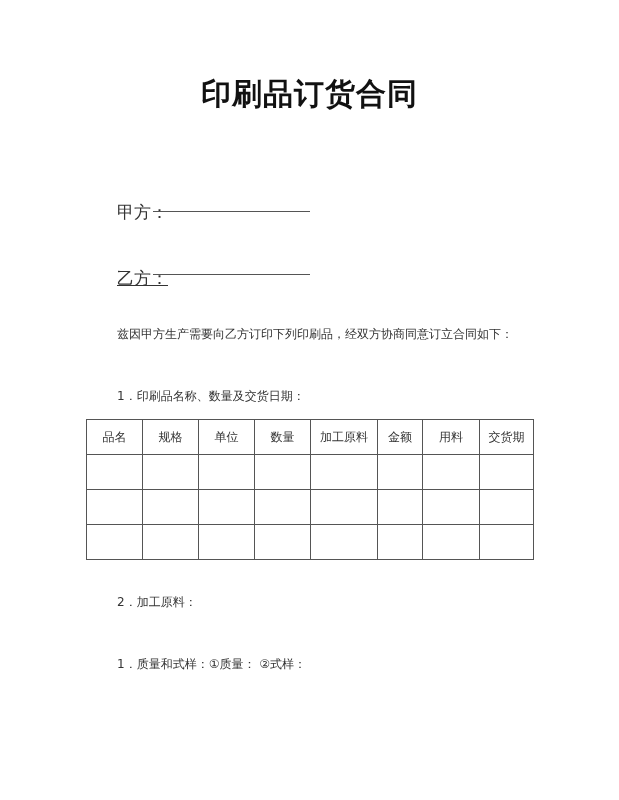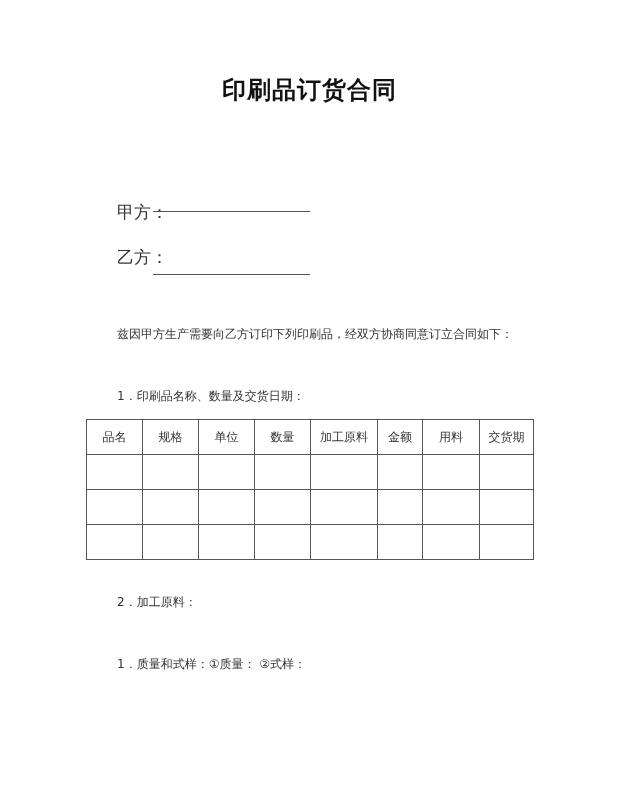--- a/index.html
+++ b/index.html
@@ -9,7 +9,7 @@
   }
   .title {
     position: absolute; left: 0; width: 619px; top: 74px; text-align: center;
-    font-size: 24px; font-weight: bold; color: #111; letter-spacing: 1px;
+    font-size: 30px; font-weight: bold; color: #111; letter-spacing: 1px;
   }
   .line-label { position: absolute; left: 117px; font-size: 17px; color: #333; }
   .blank {

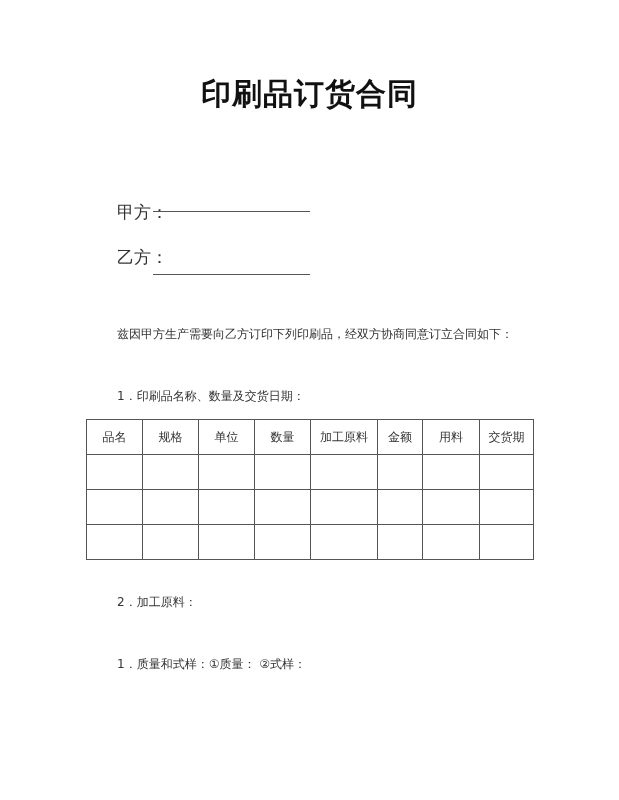--- a/index.html
+++ b/index.html
@@ -34,7 +34,7 @@
 <div class="line-label" style="top:201px;">甲方：</div>
 <div class="blank" style="top:211px;"></div>
 
-<div class="line-label" style="top:246px;">乙方：</div>
+<div class="line-label" style="top:267px;text-decoration:underline;">乙方：</div>
 <div class="blank" style="top:274px;"></div>
 
 <div class="para" style="top:326px;text-align:right;">兹因甲方生产需要向乙方订印下列印刷品，经双方协商同意订立合同如下：</div>

